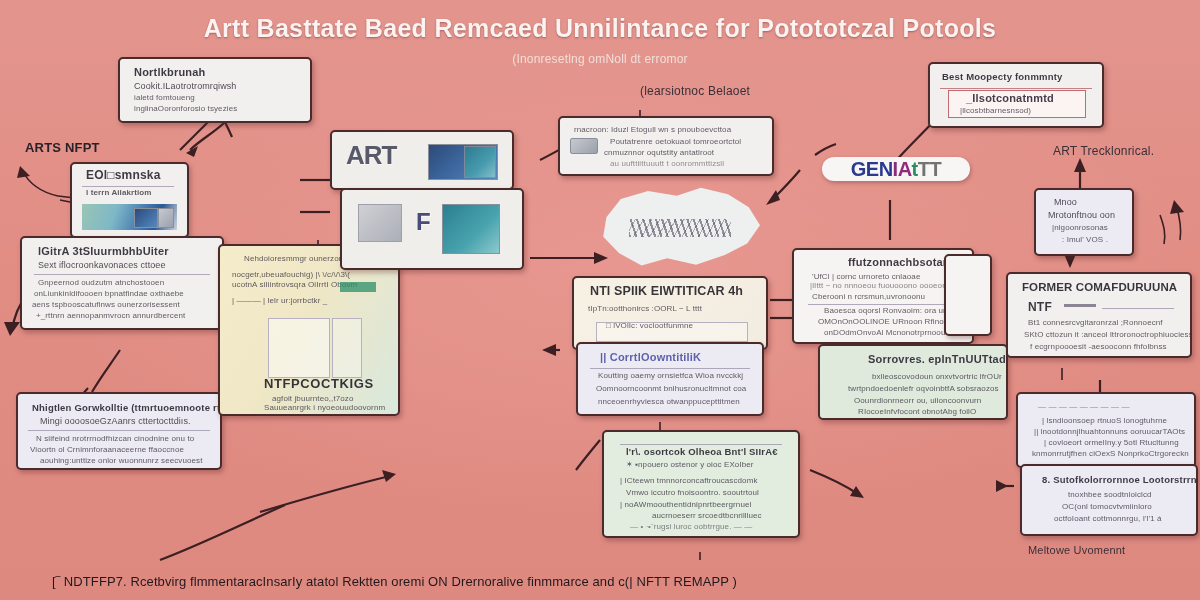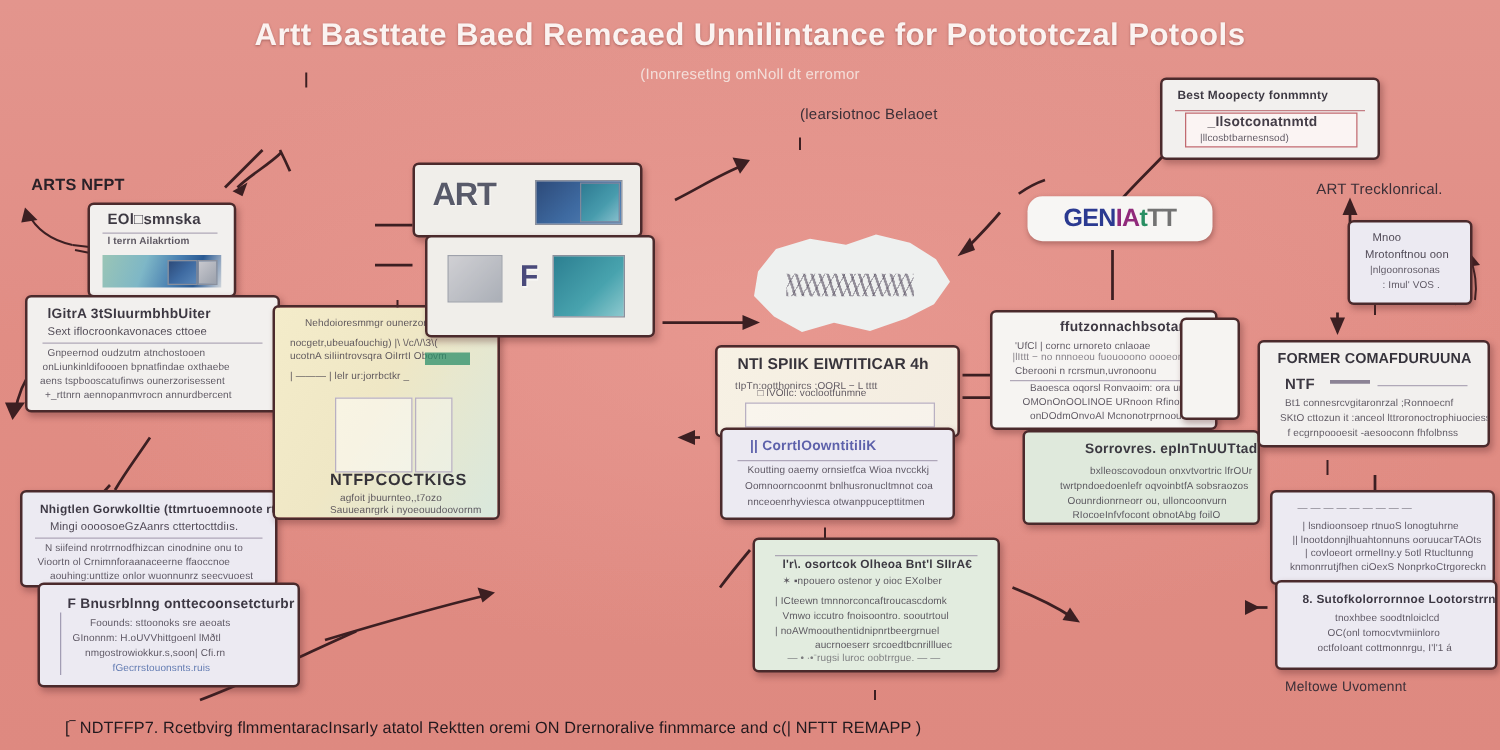--- a/index.html
+++ b/index.html
@@ -217,6 +217,12 @@
   <div class="olabel thin" style="left:1053px;top:144px;">ART Trecklonrical.</div>
   <div class="olabel thin" style="left:1028px;top:544px;font-size:11px;">Meltowe Uvomennt</div>
 
+  <div class="card blur" style="left:118px;top:57px;width:190px;height:62px;">
+    <div class="tx hd" style="left:14px;top:8px;">Nortlkbrunah</div>
+    <div class="tx" style="left:14px;top:22px;">Cookit.ILaotrotromrqiwsh</div>
+    <div class="tx sm" style="left:14px;top:34px;">ialetd fomtoueng</div>
+    <div class="tx sm" style="left:14px;top:45px;">lnglinaOoronforosio tsyezies</div>
+  </div>
 
   <div class="card blur" style="left:70px;top:162px;width:115px;height:72px;">
     <div class="tx hd" style="left:14px;top:6px;font-size:12px;">EOl□smnska</div>

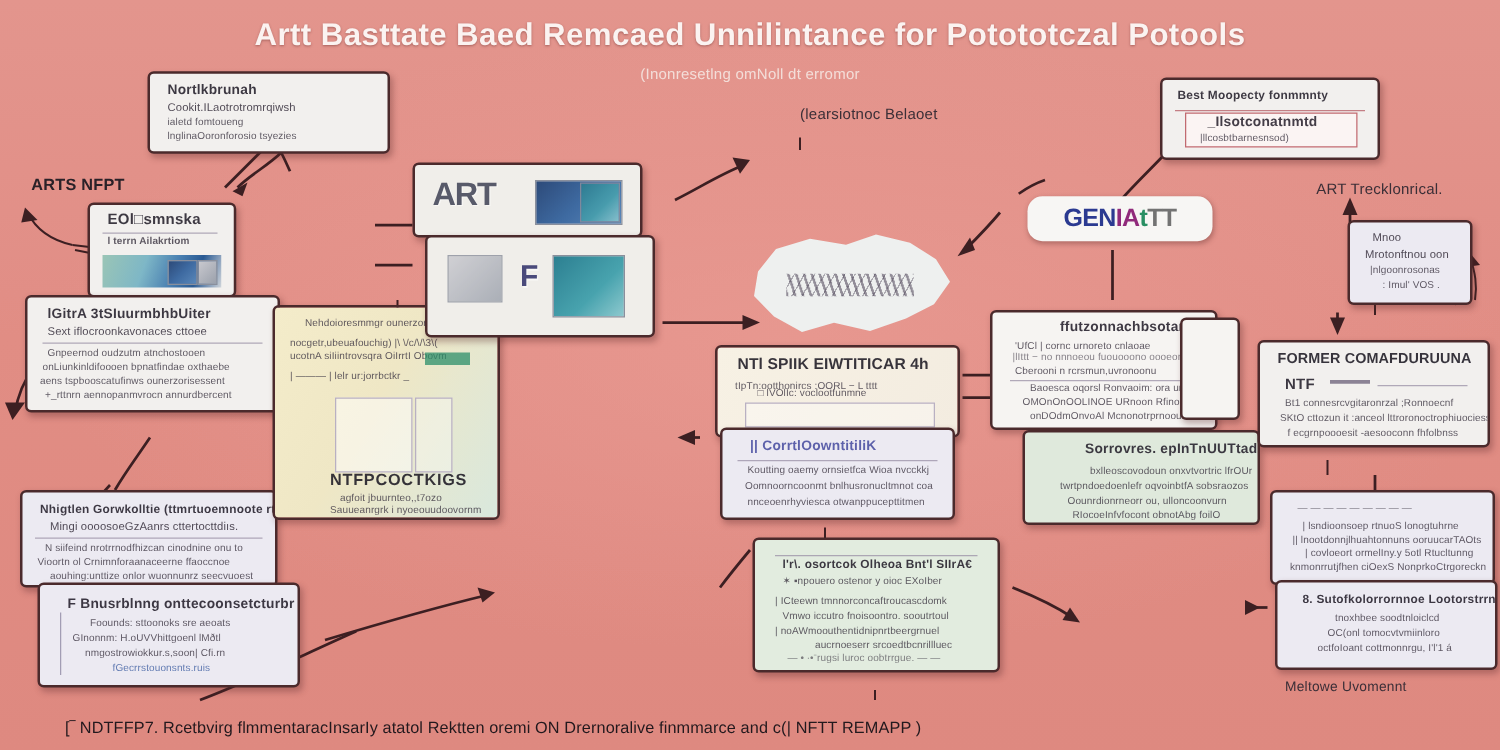--- a/index.html
+++ b/index.html
@@ -286,6 +286,13 @@
     <div class="thumb teal" style="left:100px;top:14px;width:56px;height:48px;"></div>
   </div>
 
+  <div class="card blur" style="left:558px;top:116px;width:212px;height:56px;">
+    <div class="thumb grey" style="left:10px;top:20px;width:26px;height:14px;border-radius:2px;"></div>
+    <div class="tx sm" style="left:14px;top:7px;">rnacroon: Iduzl Etogull wn s pnouboevcttoa</div>
+    <div class="tx sm" style="left:50px;top:19px;">Poutatrenre oetokuaol tomroeortctol</div>
+    <div class="tx sm" style="left:44px;top:30px;">cnmuznnor oqutstity antatlroot</div>
+    <div class="tx sm" style="left:50px;top:41px;opacity:.55;">au uufttiittuuutt t oonrommttizsll</div>
+  </div>
 
   <div class="cloud" style="left:600px;top:186px;width:160px;height:82px;">
     <div class="scribble"></div>

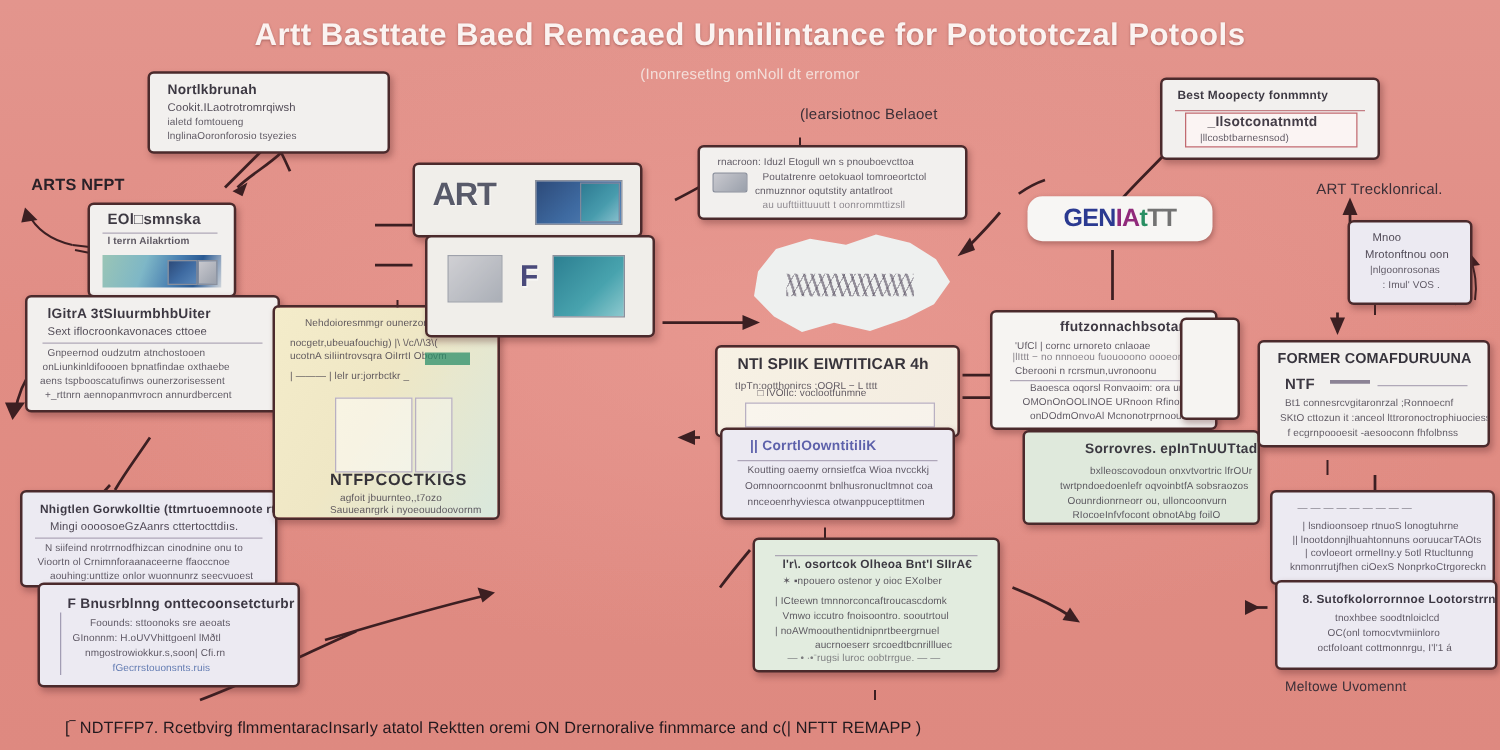--- a/index.html
+++ b/index.html
@@ -306,7 +306,7 @@
     <div class="tx sm" style="left:30px;top:42px;">|llcosbtbarnesnsod)</div>
   </div>
 
-  <div class="gpt-badge" style="left:822px;top:157px;width:148px;height:36px;">
+  <div class="gpt-badge" style="left:822px;top:157px;width:148px;height:24px;">
     <span class="a">GEN</span>
       <span class="b">IA</span>
       <span class="c">t</span>

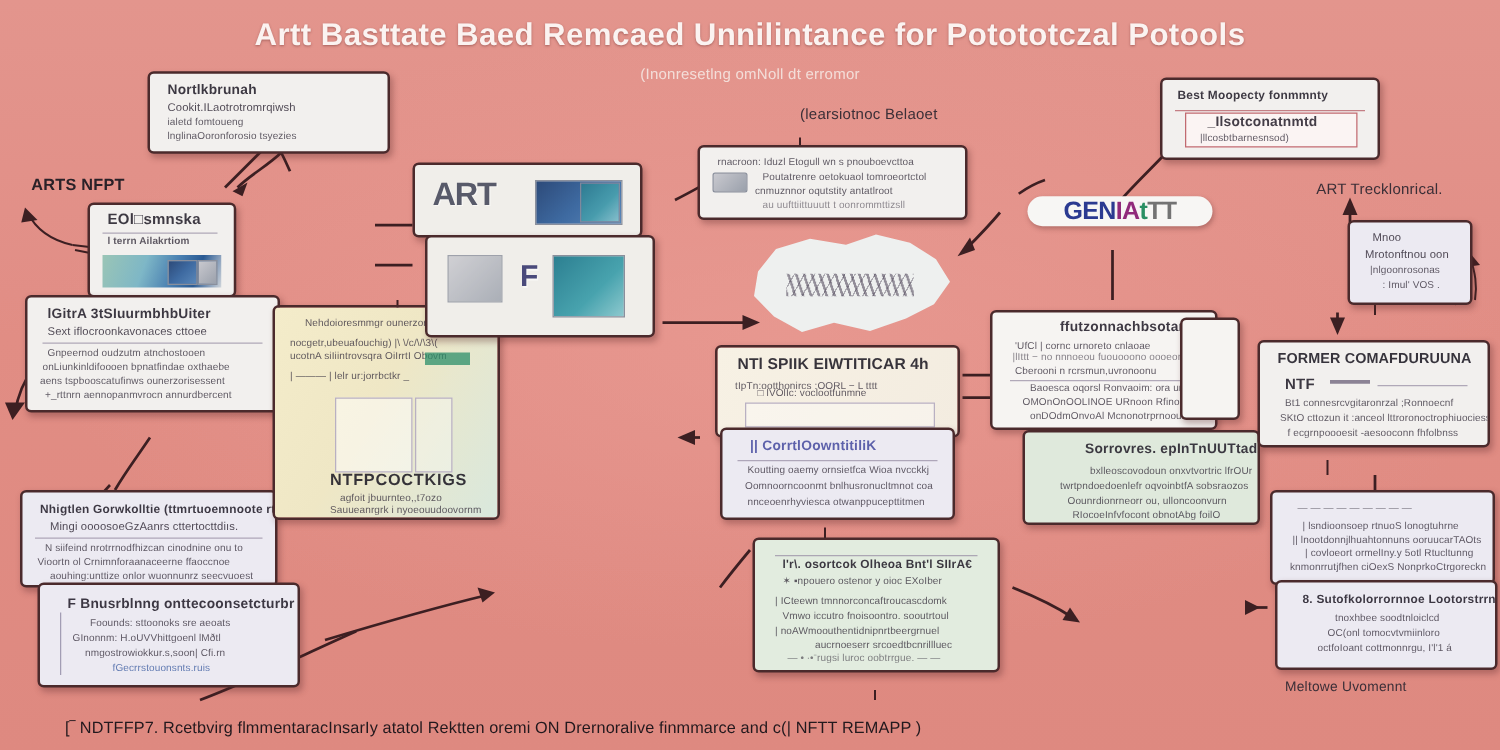--- a/index.html
+++ b/index.html
@@ -313,7 +313,7 @@
       <span class="d">TT</span>
   </div>
 
-  <div class="card lav blur" style="left:1034px;top:176px;width:96px;height:64px;margin-left:44px;">
+  <div class="card lav blur" style="left:1034px;top:188px;width:96px;height:64px;">
     <div class="tx" style="left:18px;top:7px;">Mnoo</div>
     <div class="tx" style="left:12px;top:20px;">Mrotonftnou oon</div>
     <div class="tx sm" style="left:16px;top:33px;">|nlgoonrosonas</div>

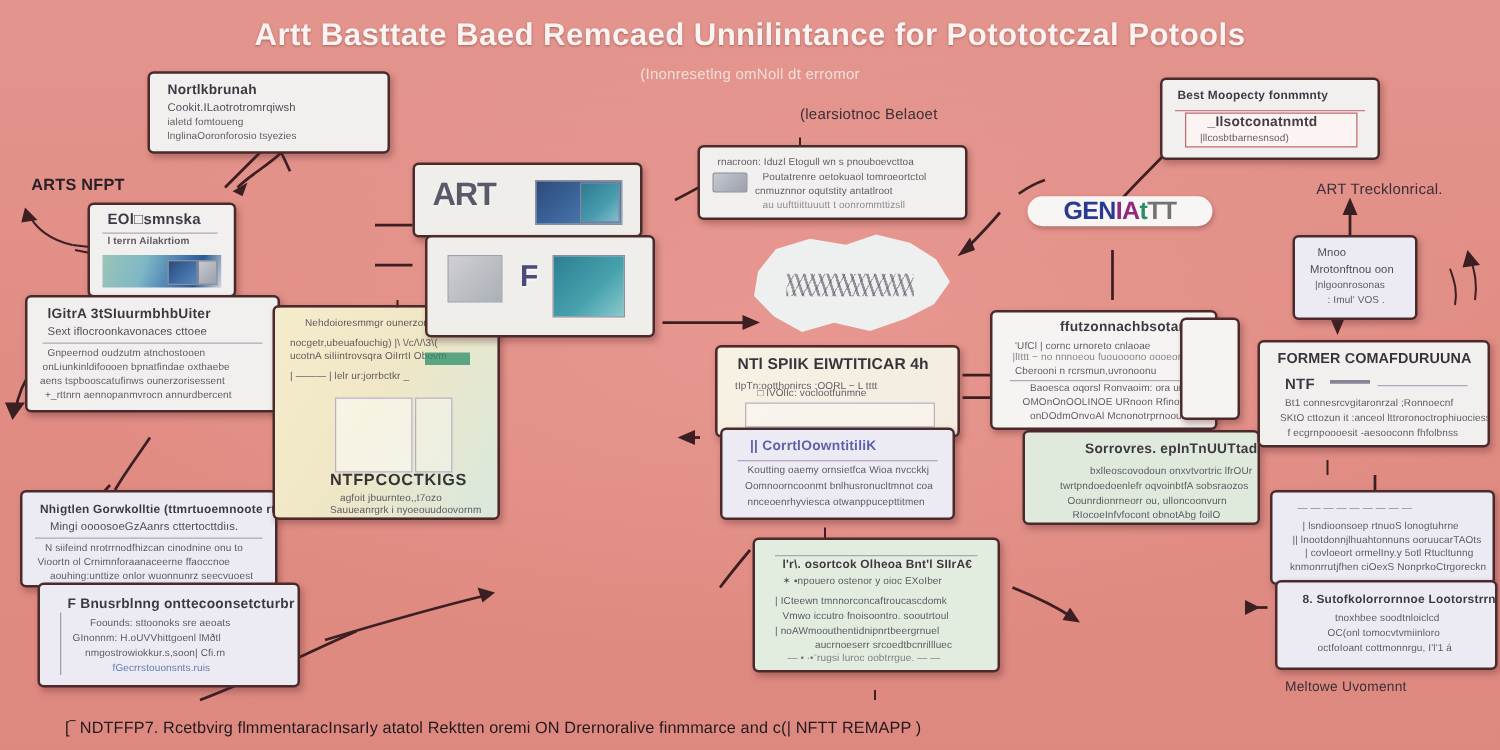--- a/index.html
+++ b/index.html
@@ -324,7 +324,7 @@
     <div class="tx hd2" style="left:16px;top:8px;">NTl SPIIK EIWTITICAR 4h</div>
     <div class="tx sm" style="left:14px;top:26px;">tIpTn:ootthonircs     :OORL −  L   tttt</div>
     <div class="inner-box" style="left:22px;top:44px;width:150px;height:18px;"></div>
-    <div class="tx sm" style="left:32px;top:32px;text-align:right;">□ lVOlIc: voclootfunmne</div>
+    <div class="tx sm" style="left:32px;top:43px;text-align:right;">□ lVOlIc: voclootfunmne</div>
   </div>
   <div class="card lav blur" style="left:576px;top:342px;width:184px;height:70px;">
     <div class="tx hd" style="left:22px;top:8px;color:#4a4fa0;">|| CorrtlOowntitiliK</div>

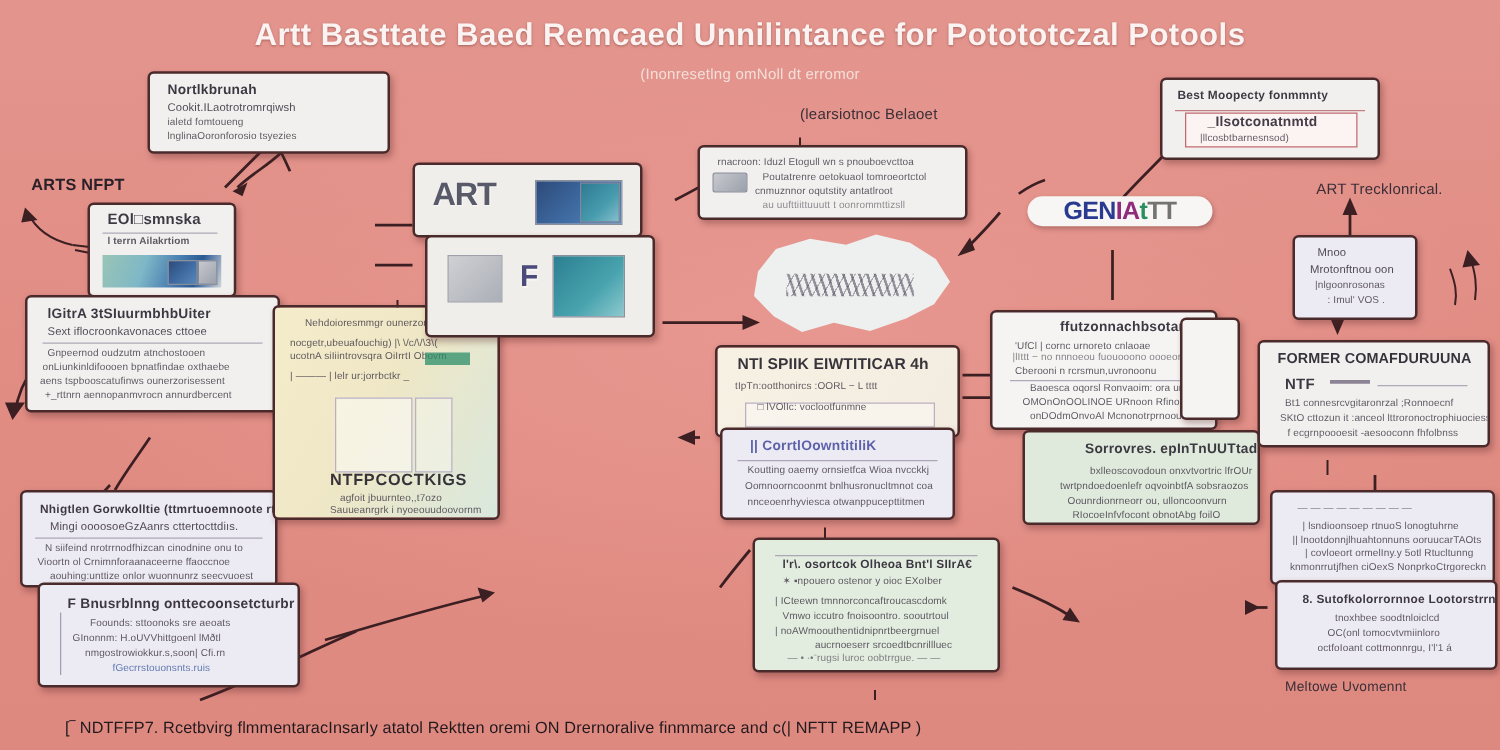--- a/index.html
+++ b/index.html
@@ -252,14 +252,6 @@
     <div class="tx sm" style="left:22px;top:62px;">aouhing:unttize  onlor wuonnunrz  seecvuoest</div>
   </div>
 
-  <div class="card lav blur" style="left:30px;top:466px;width:206px;height:80px;">
-    <div class="tx hd" style="left:22px;top:10px;">F Bnusrblnng onttecoonsetcturbr</div>
-    <div class="tx sm" style="left:40px;top:26px;">Foounds: sttoonoks sre aeoats</div>
-    <div class="tx sm" style="left:26px;top:38px;">GInonnm: H.oUVVhittgoenl lMðtl</div>
-    <div class="tx sm" style="left:36px;top:50px;">nmgostrowiokkur.s,soon| Cfi.rn</div>
-    <div class="tx sm" style="left:58px;top:62px;color:#3f5fa0;">fGecrrstouonsnts.ruis</div>
-    <div class="rule" style="left:16px;top:22px;width:1px;height:50px;background:#8a84a0;"></div>
-  </div>
 
   <div class="card ylw blur" style="left:218px;top:244px;width:178px;height:168px;">
     <div class="tx sm" style="left:24px;top:8px;">Nehdoioresmmgr ounerzorisessent</div>

